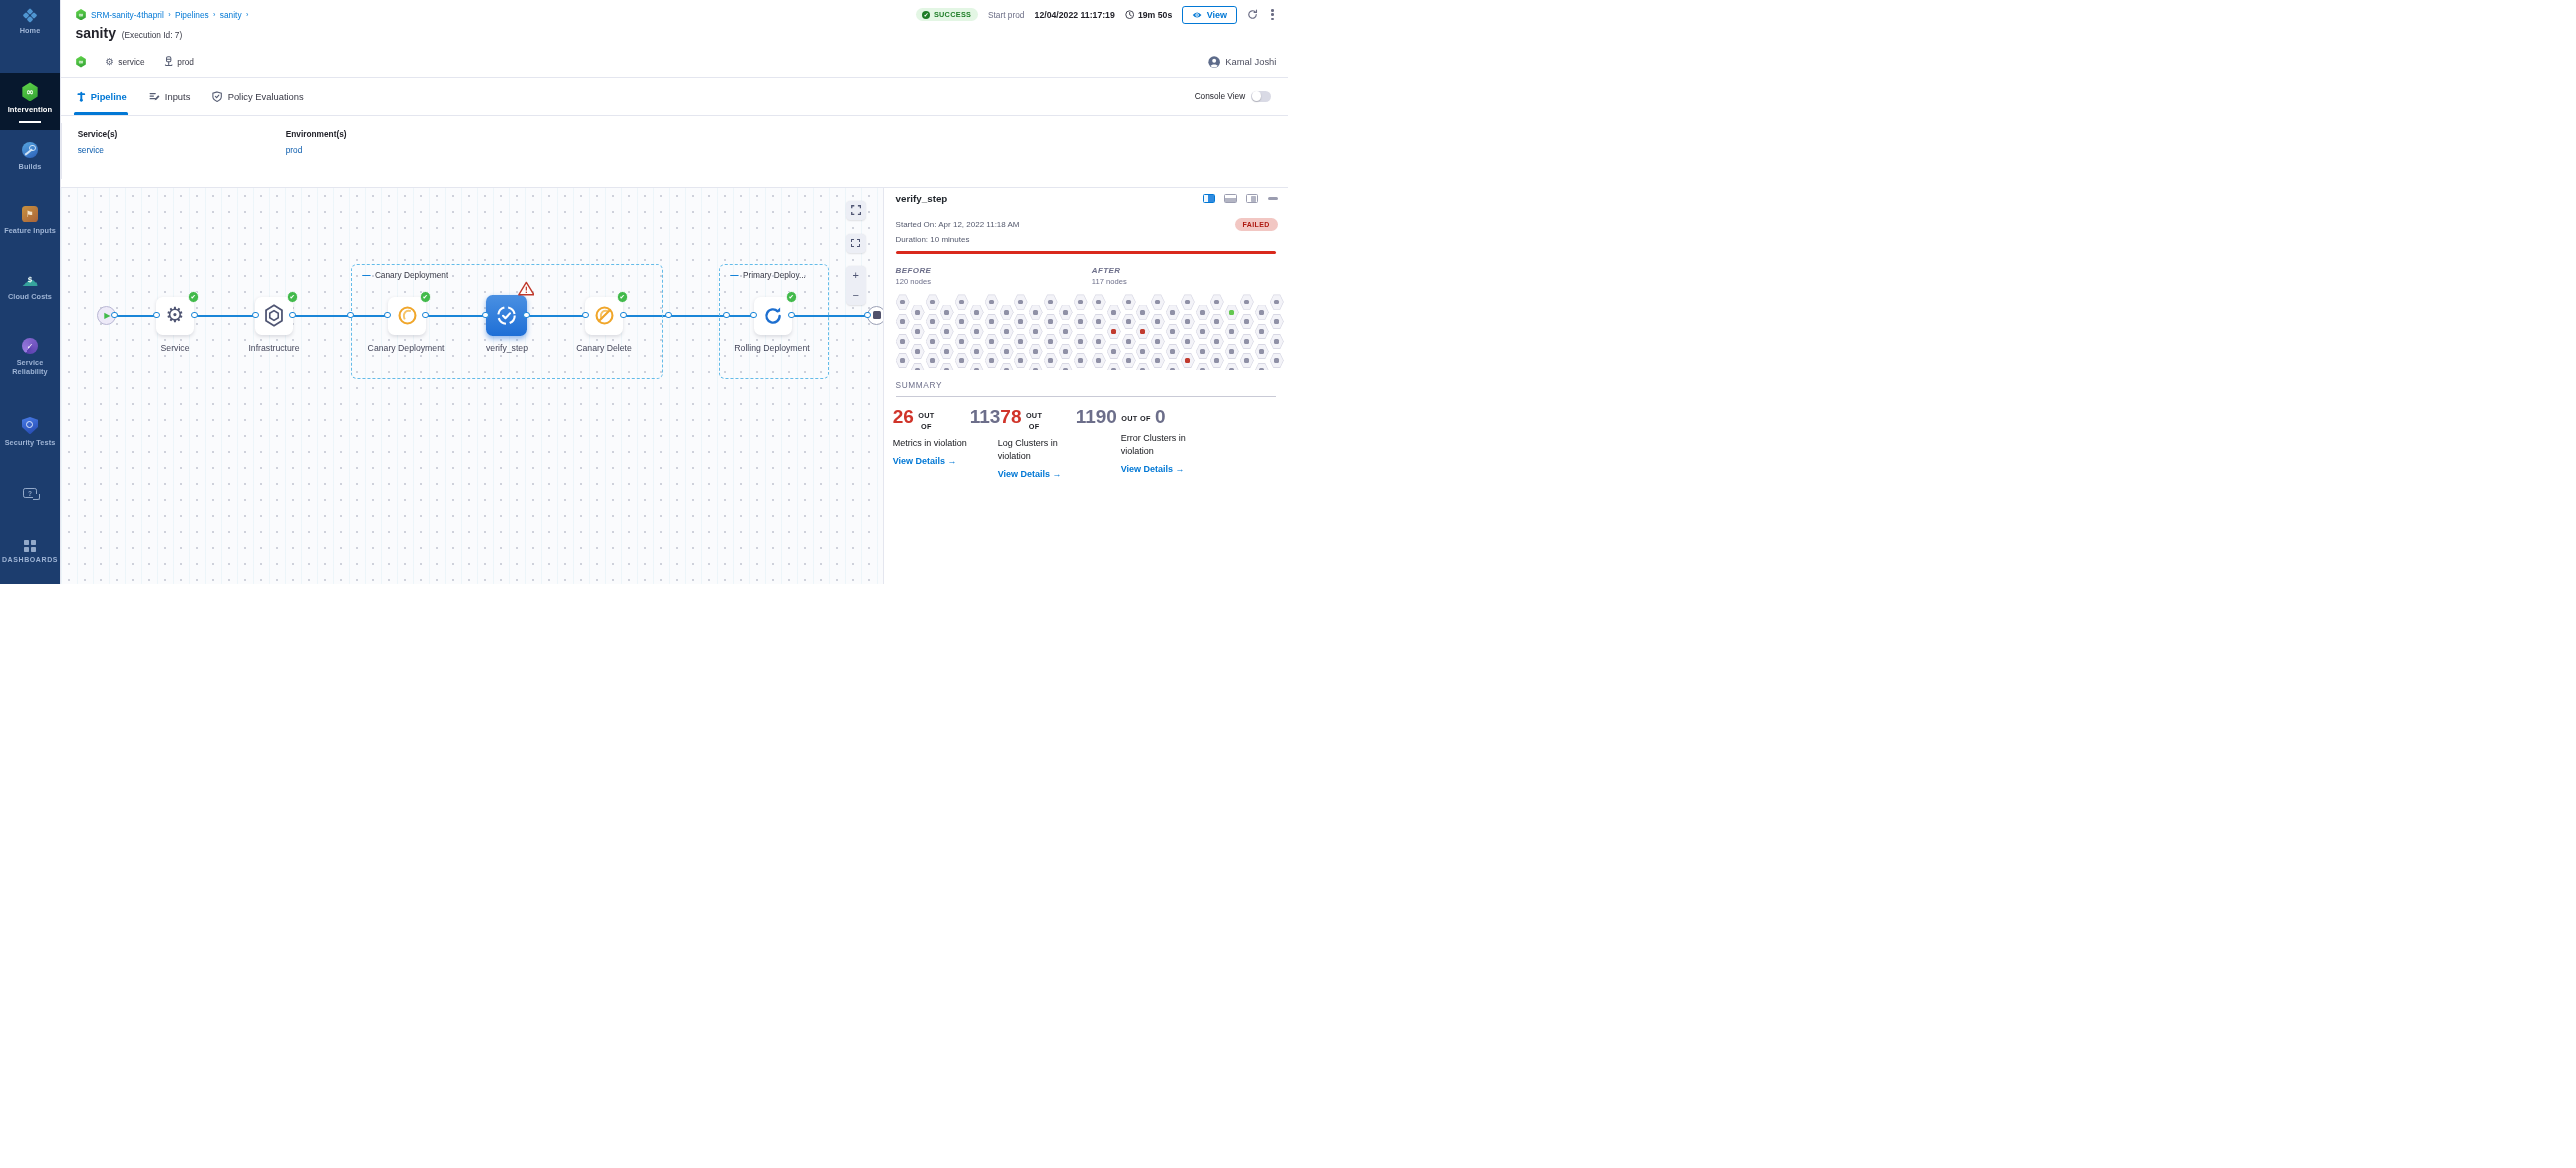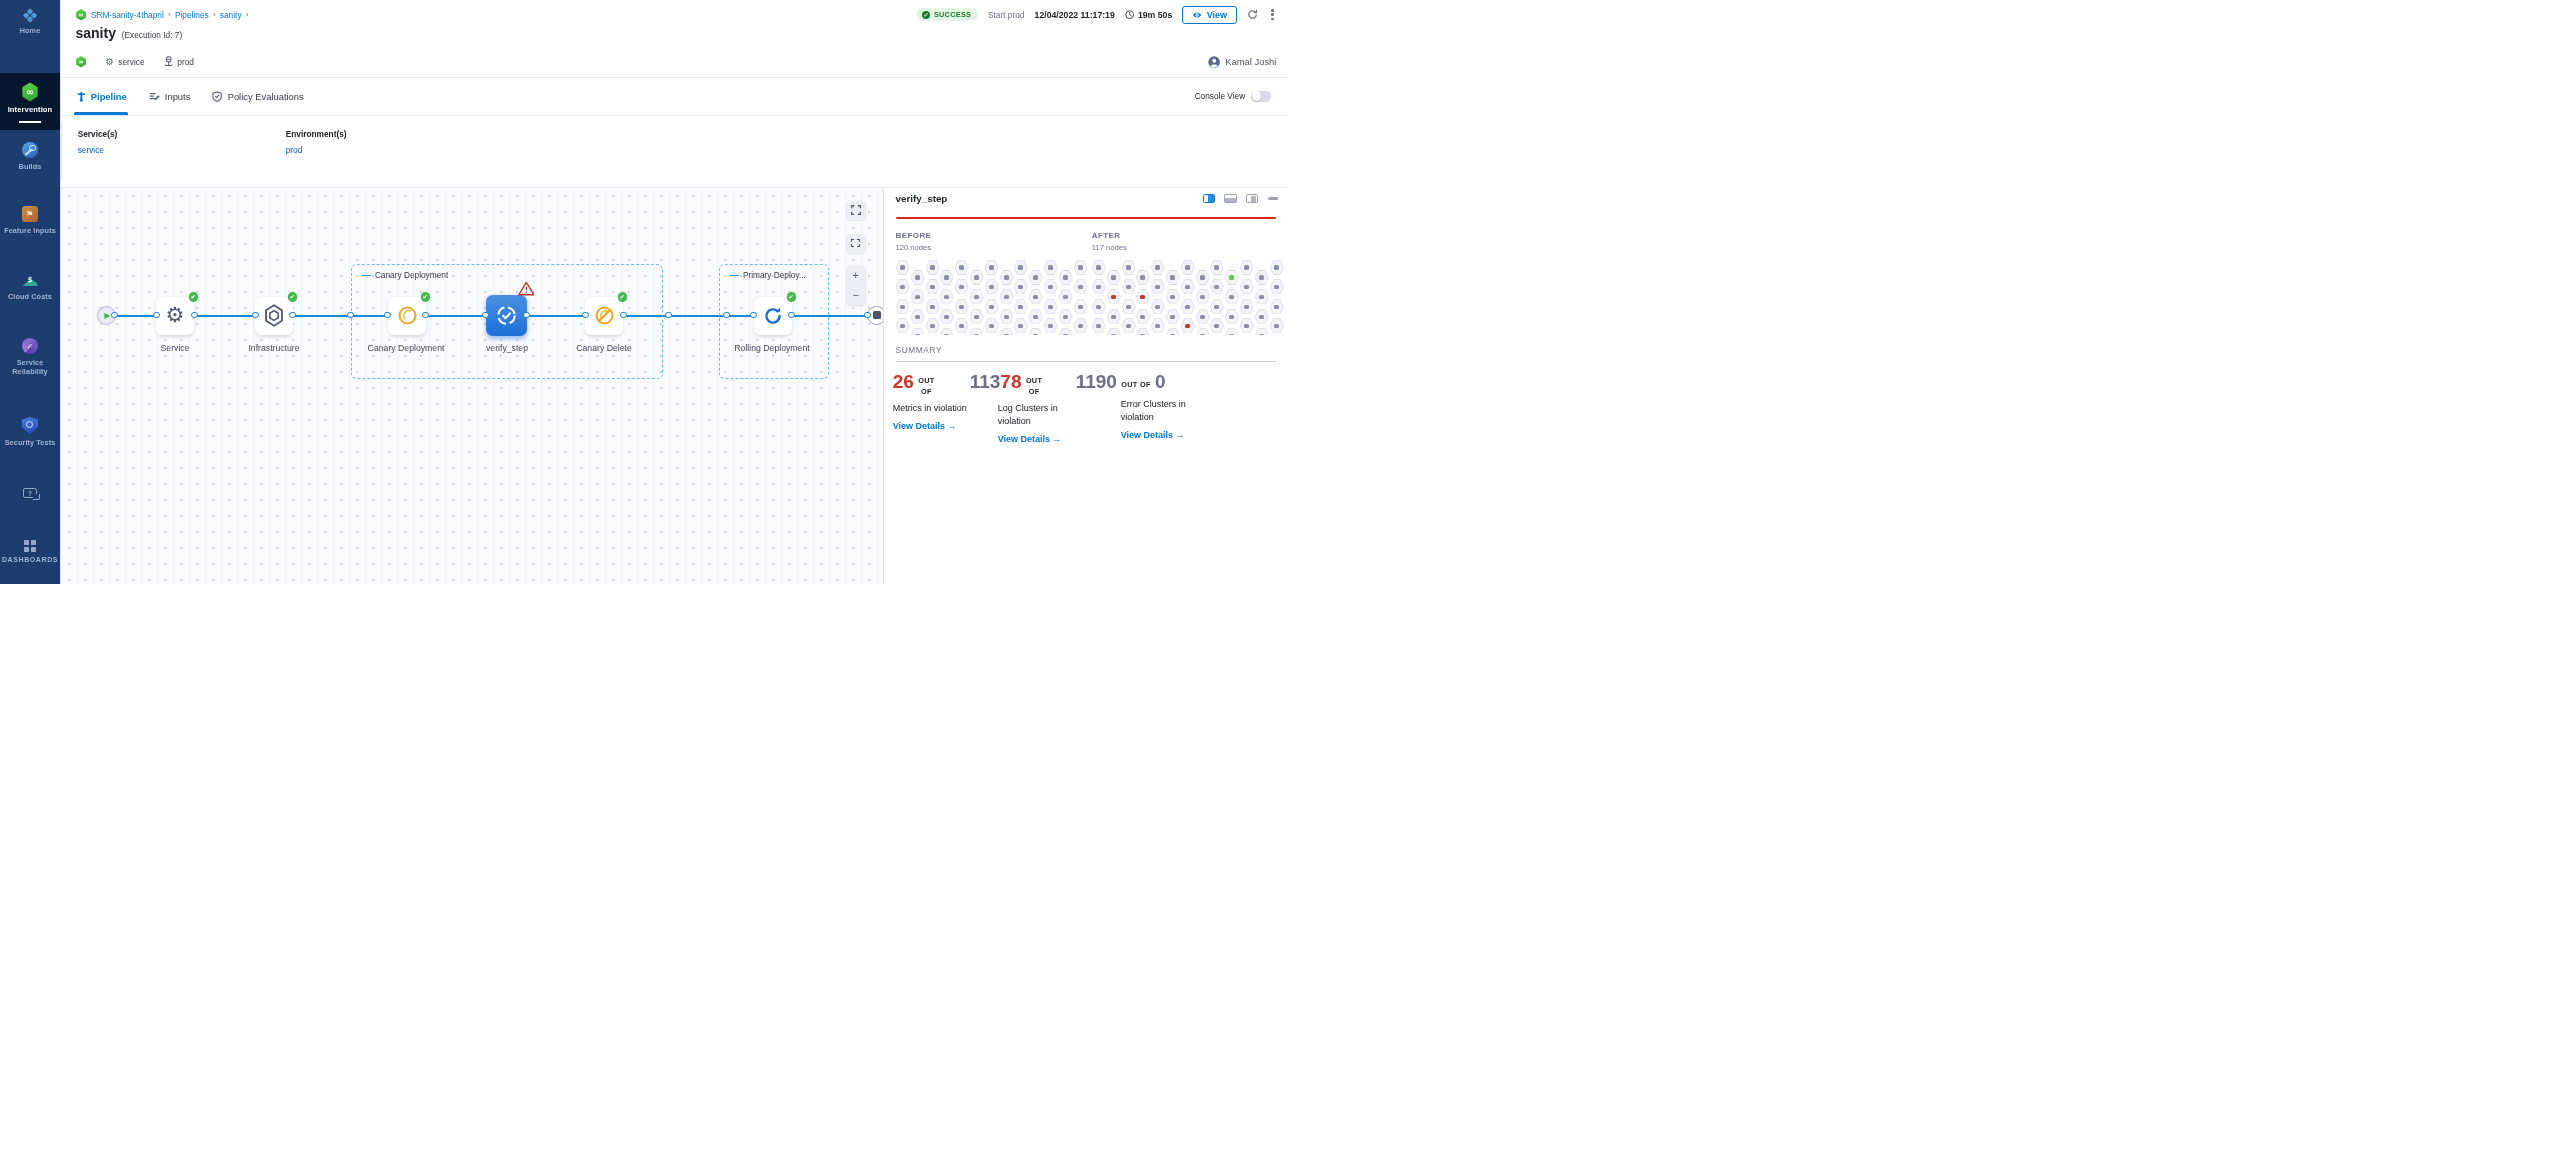--- a/index.html
+++ b/index.html
@@ -443,6 +443,11 @@
         </div>
 
 
+        <div class="panel-meta">
+          <div class="meta-line">Started On: Apr 12, 2022 11:18 AM</div>
+          <div class="meta-line">Duration: 10 minutes</div>
+          <span class="badge-failed">FAILED</span>
+        </div>
 
         <div class="redbar"></div>
 

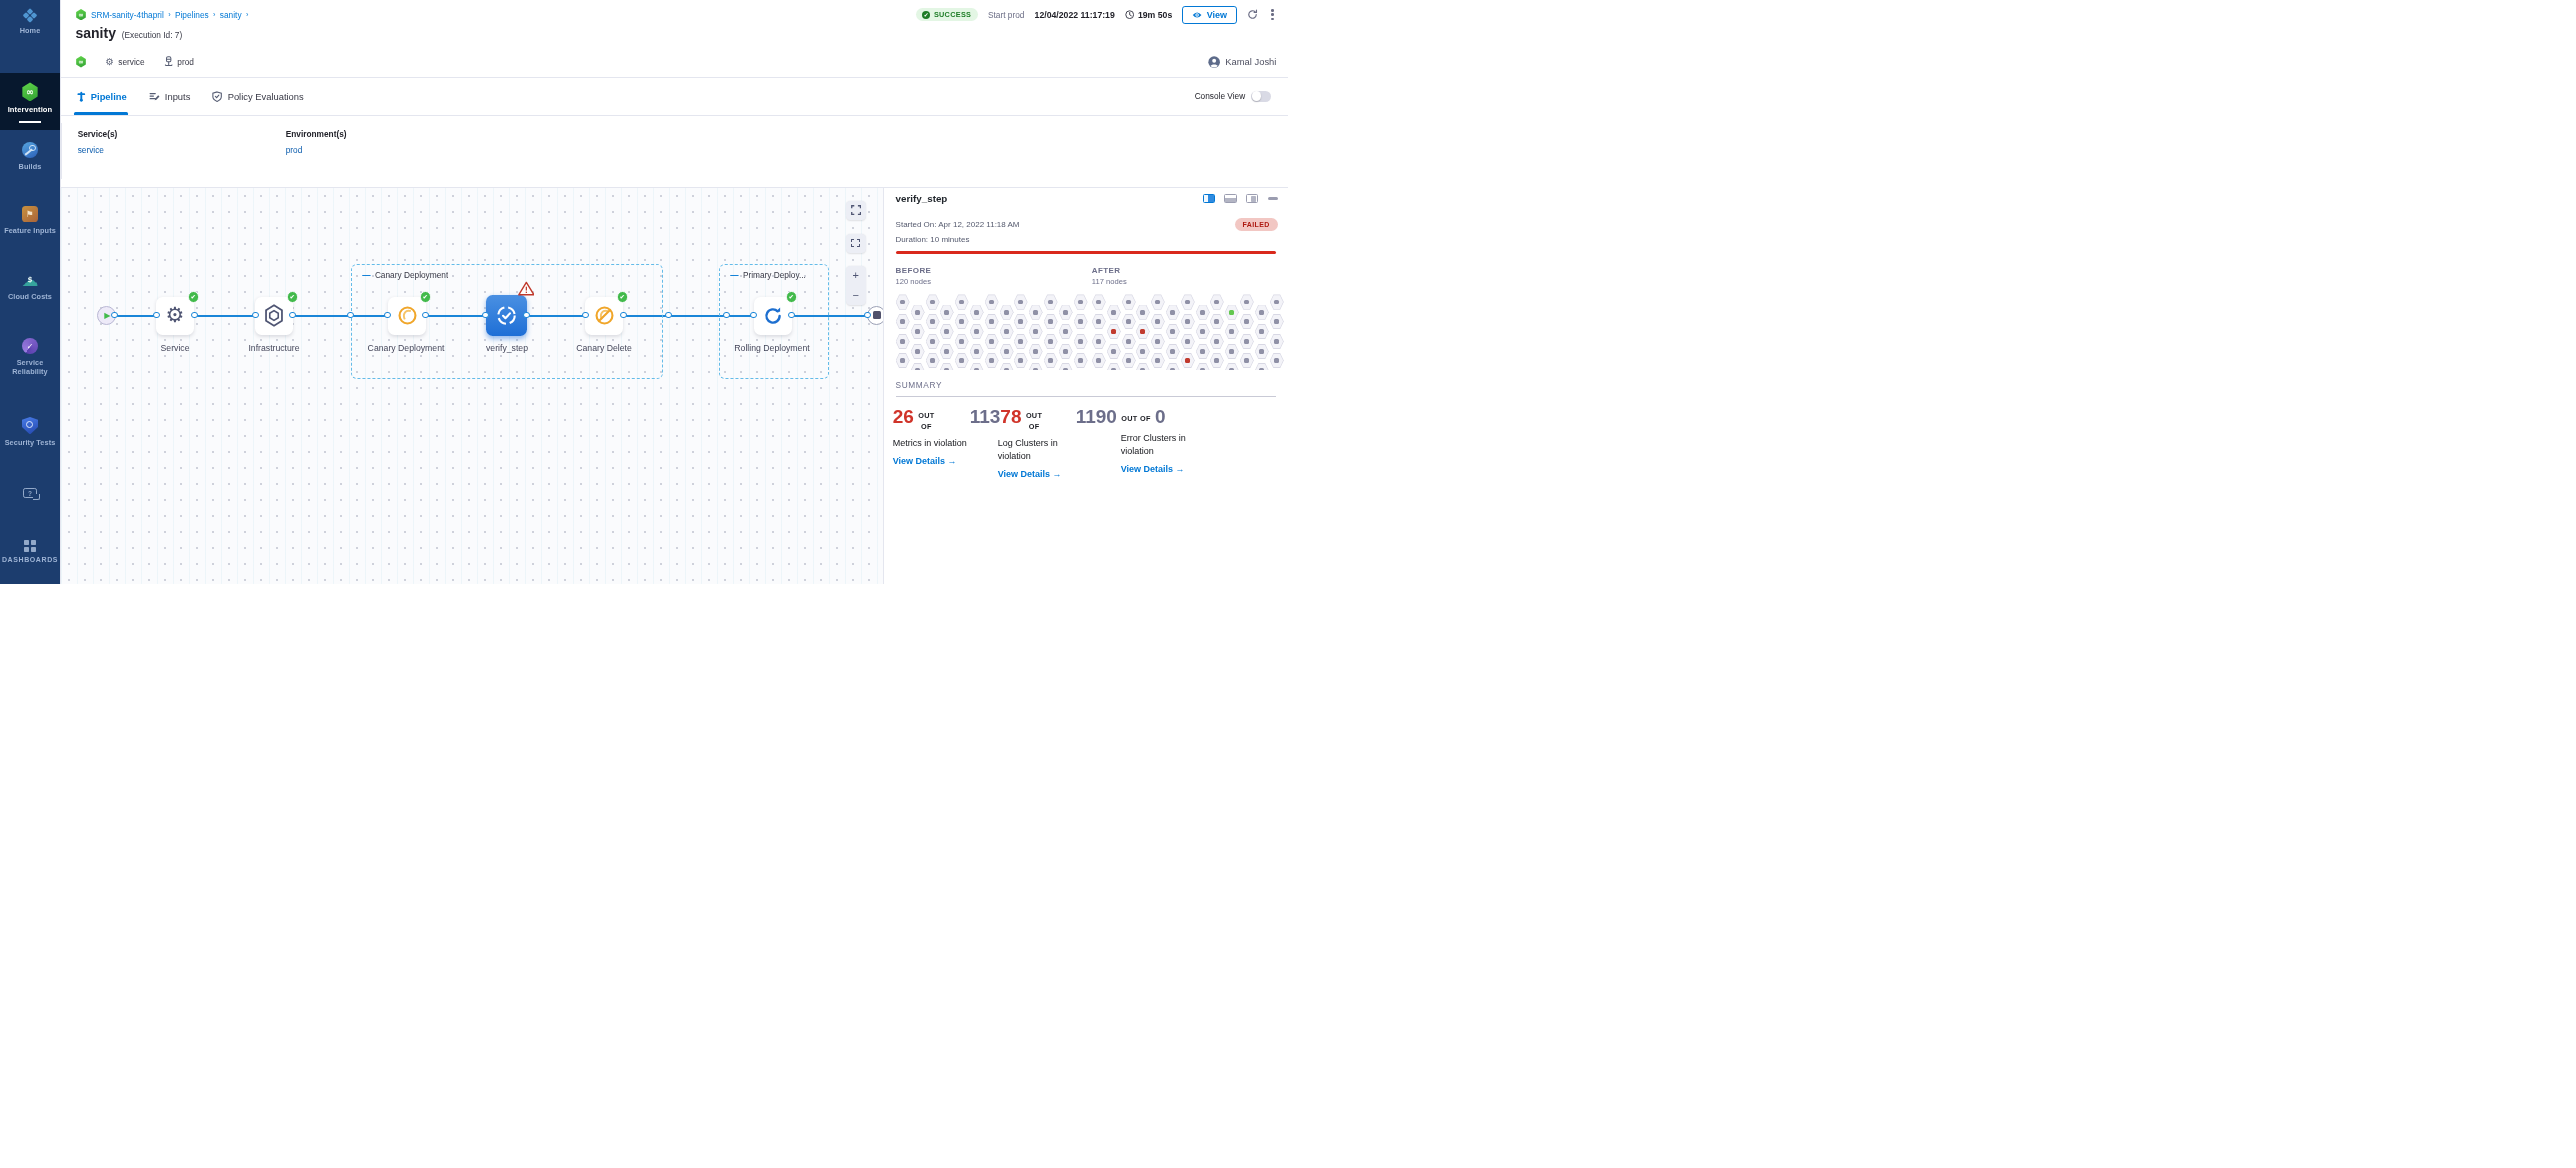--- a/index.html
+++ b/index.html
@@ -128,7 +128,7 @@
   .redbar { margin:7.3px 11.6px 0 11.6px; height:2.5px; background:#d9291c; border-radius:1.5px; }
   .ba-row { display:flex; padding:11.6px 0 0 11.6px; }
   .ba-col { width:199px; }
-  .ba-h { font-size:8px; color:#6d6f8a; letter-spacing:0.4px; font-weight:600; }
+  .ba-h { font-size:8px; color:#6d6f8a; letter-spacing:0.4px; font-weight:600;font-style:italic; }
   .ba-n { font-size:7.6px; color:#6d6f8a; margin-top:2.9px; }
   .hexwrap { position:relative; width:193px; height:77px; overflow:hidden; margin-top:6.5px; }
   .hex { position:absolute; width:14px; height:15.2px; clip-path:polygon(26% 0,74% 0,100% 50%,74% 100%,26% 100%,0 50%); background:#d8d8e4; display:flex; align-items:center; justify-content:center; }

